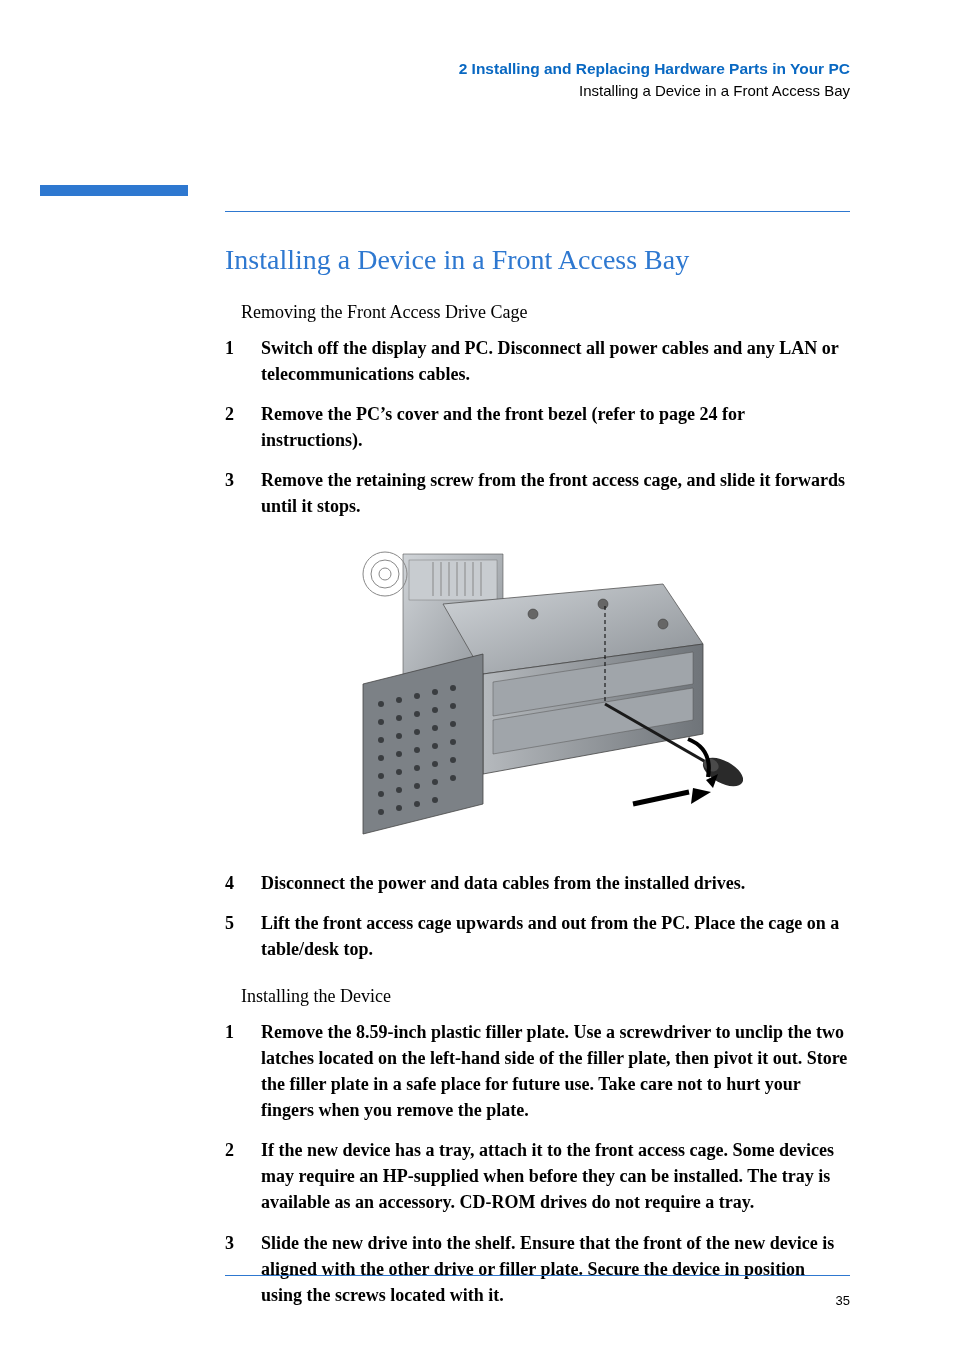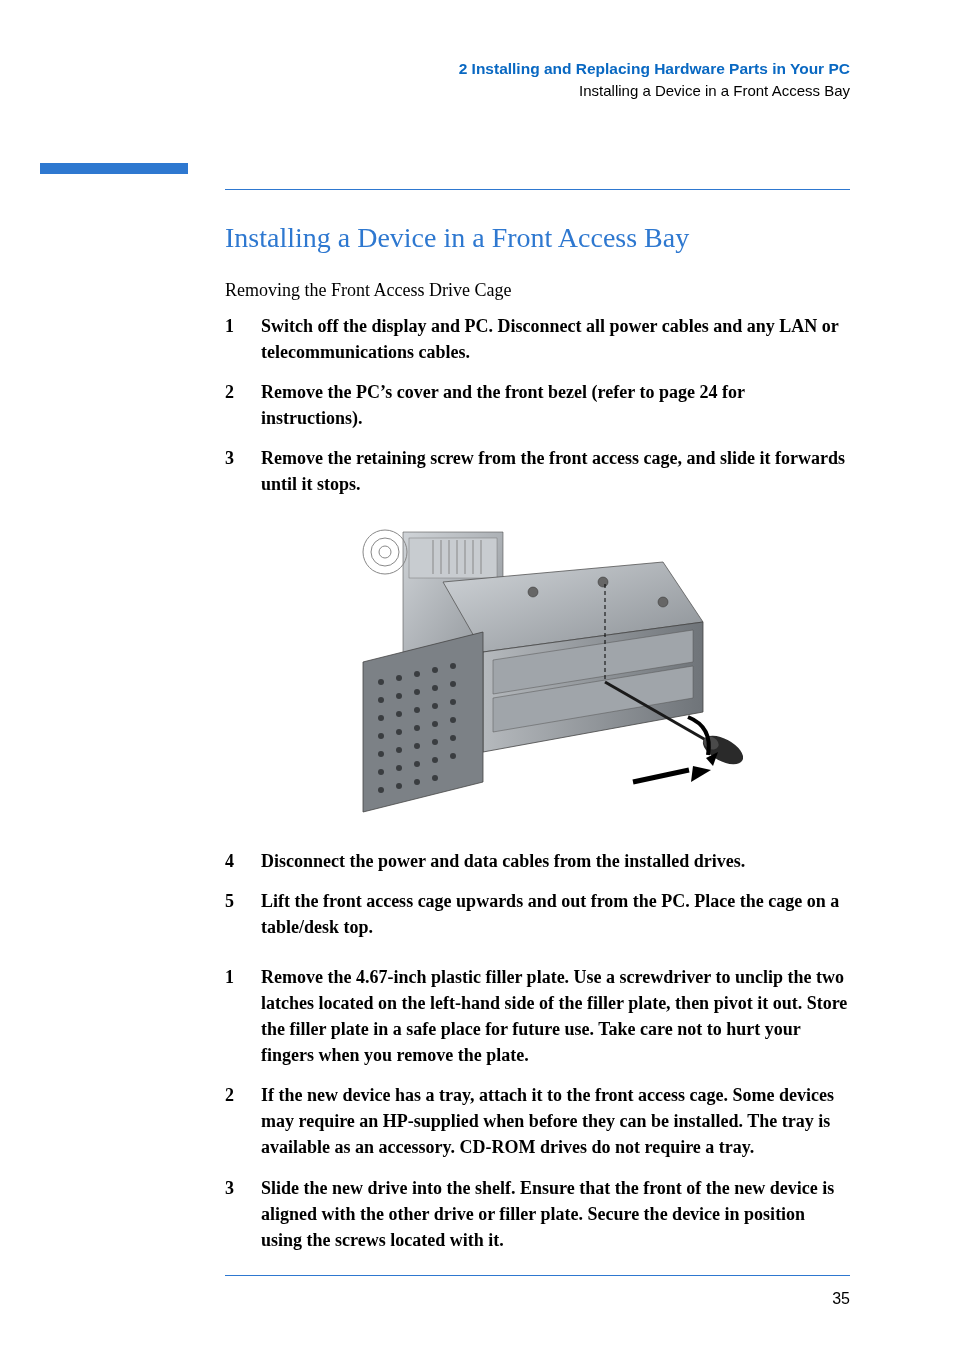--- a/index.html
+++ b/index.html
@@ -16,7 +16,7 @@
   }
   .header {
     text-align: right;
-    margin-bottom: 64px;
+    margin-bottom: 86px;
   }
   .header-chapter {
     font-family: Arial, Helvetica, sans-serif;

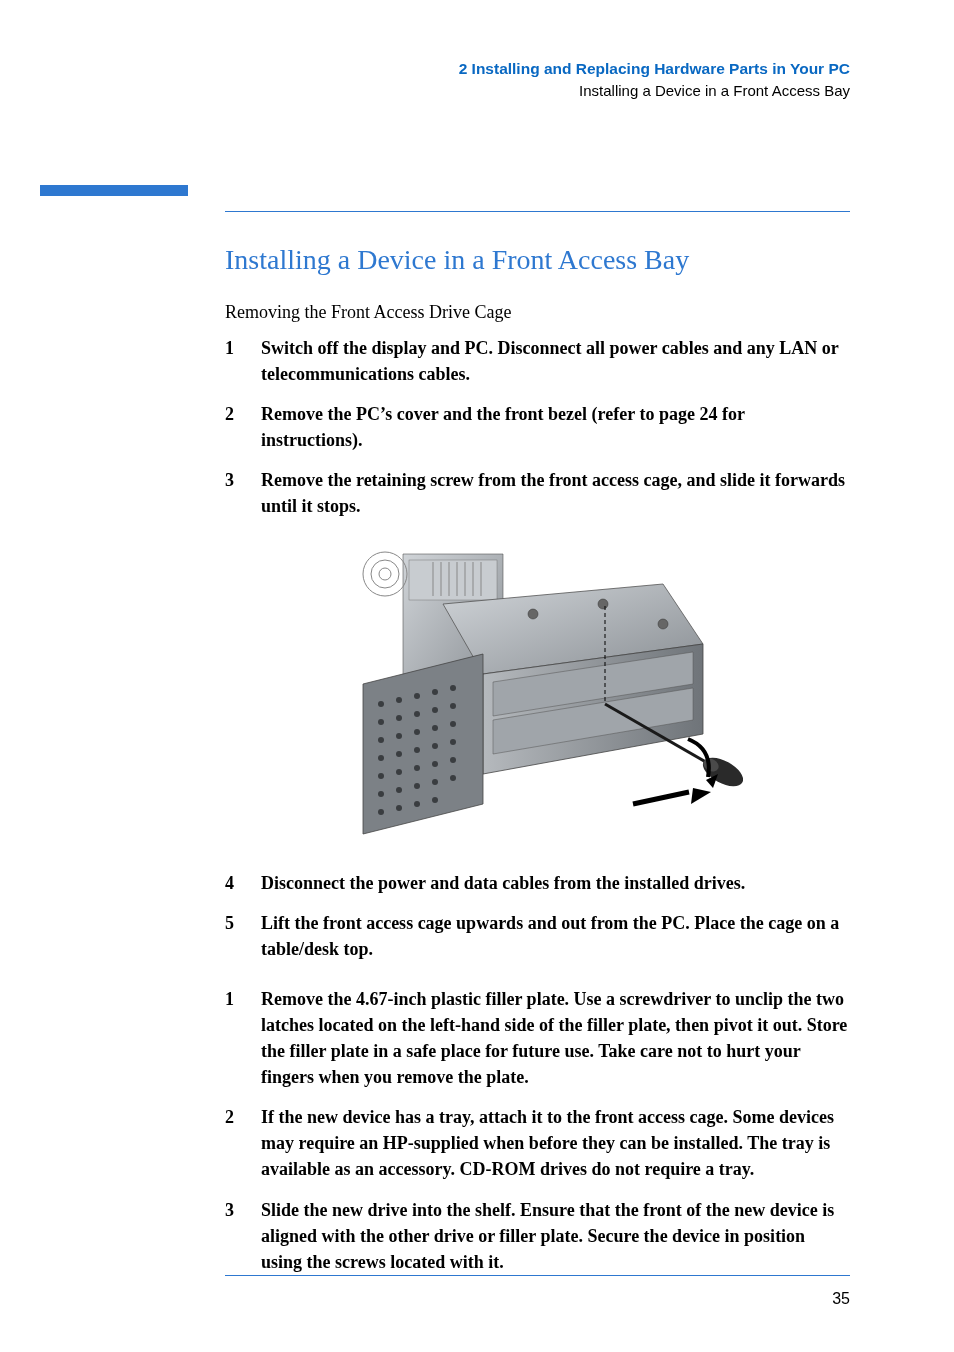--- a/index.html
+++ b/index.html
@@ -62,6 +62,7 @@
     font-size: 18px;
     font-weight: normal;
     margin-bottom: 12px;
+    margin-left: 16px;
   }
   ol.steps {
     list-style: none;

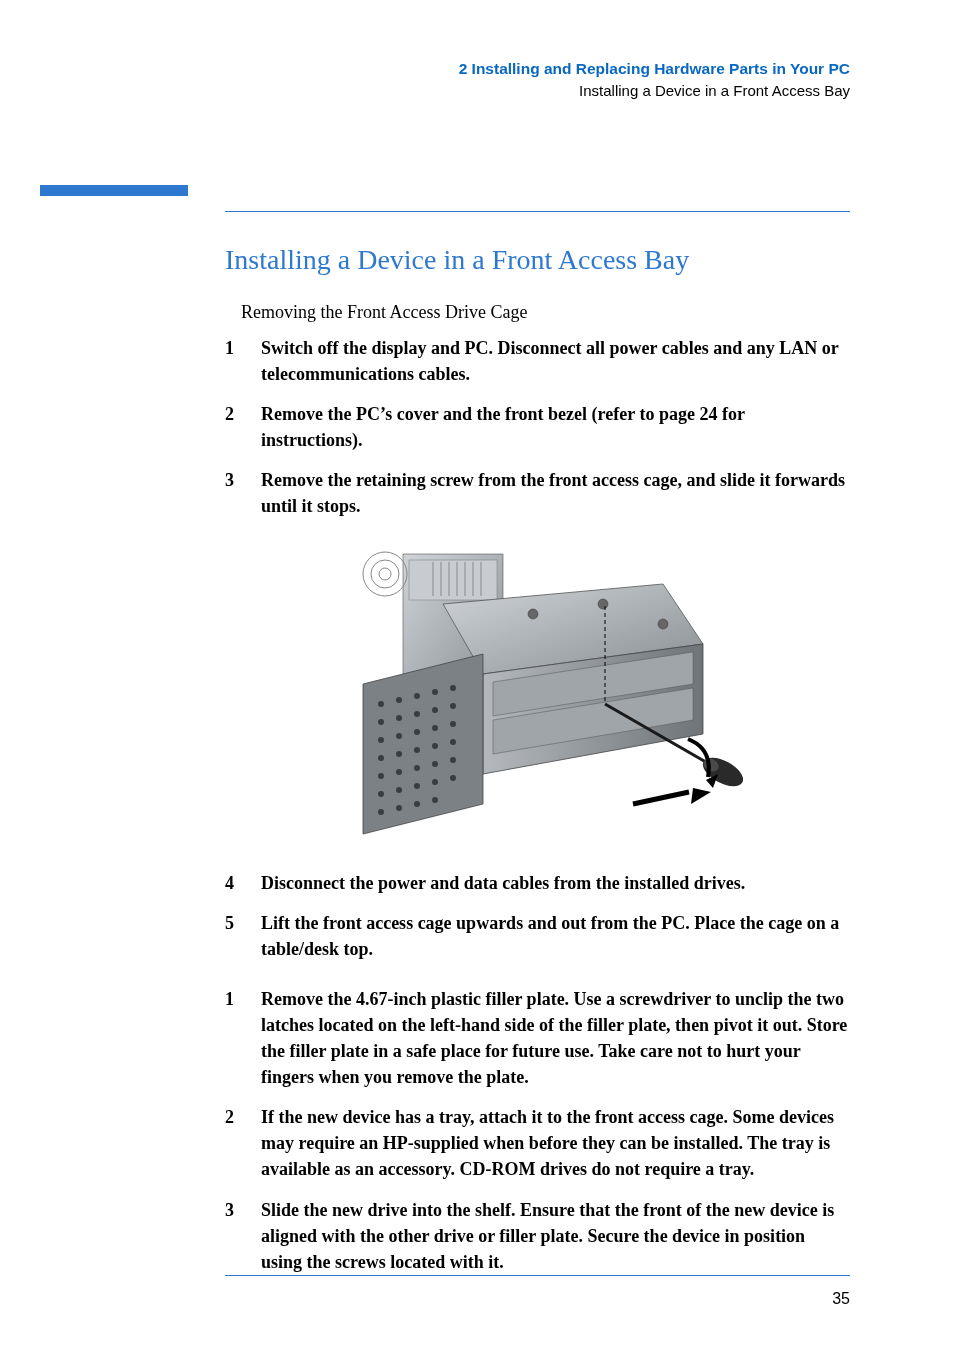--- a/index.html
+++ b/index.html
@@ -231,6 +231,7 @@
     <li>Lift the front access cage upwards and out from the PC. Place the cage on a table/desk top.</li>
   </ol>
 
+  <div class="subhead">Installing the Device</div>
 
   <ol class="steps">
     <li>Remove the 4.67-inch plastic filler plate. Use a screwdriver to unclip the two latches located on the left-hand side of the filler plate, then pivot it out. Store the filler plate in a safe place for future use. Take care not to hurt your fingers when you remove the plate.</li>

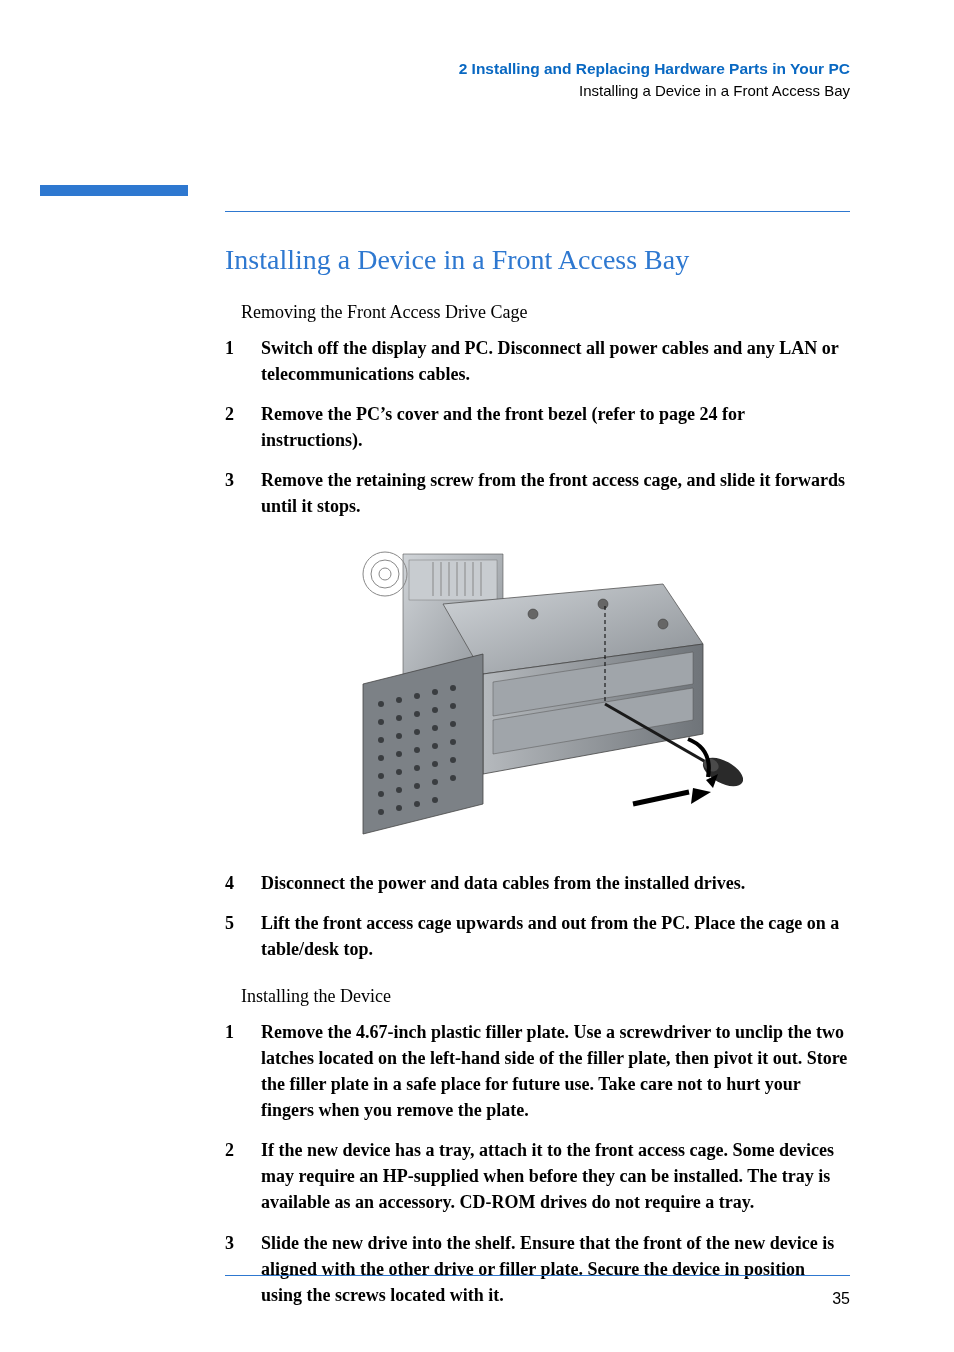--- a/index.html
+++ b/index.html
@@ -234,7 +234,7 @@
   <div class="subhead">Installing the Device</div>
 
   <ol class="steps">
-    <li>Remove the 4.67-inch plastic filler plate. Use a screwdriver to unclip the two latches located on the left-hand side of the filler plate, then pivot it out. Store the filler plate in a safe place for future use. Take care not to hurt your fingers when you remove the plate.</li>
+    <li>Remove the 8.59-inch plastic filler plate. Use a screwdriver to unclip the two latches located on the left-hand side of the filler plate, then pivot it out. Store the filler plate in a safe place for future use. Take care not to hurt your fingers when you remove the plate.</li>
     <li>If the new device has a tray, attach it to the front access cage. Some devices may require an HP-supplied when before they can be installed. The tray is available as an accessory. CD-ROM drives do not require a tray.</li>
     <li>Slide the new drive into the shelf. Ensure that the front of the new device is aligned with the other drive or filler plate. Secure the device in position using the screws located with it.</li>
   </ol>

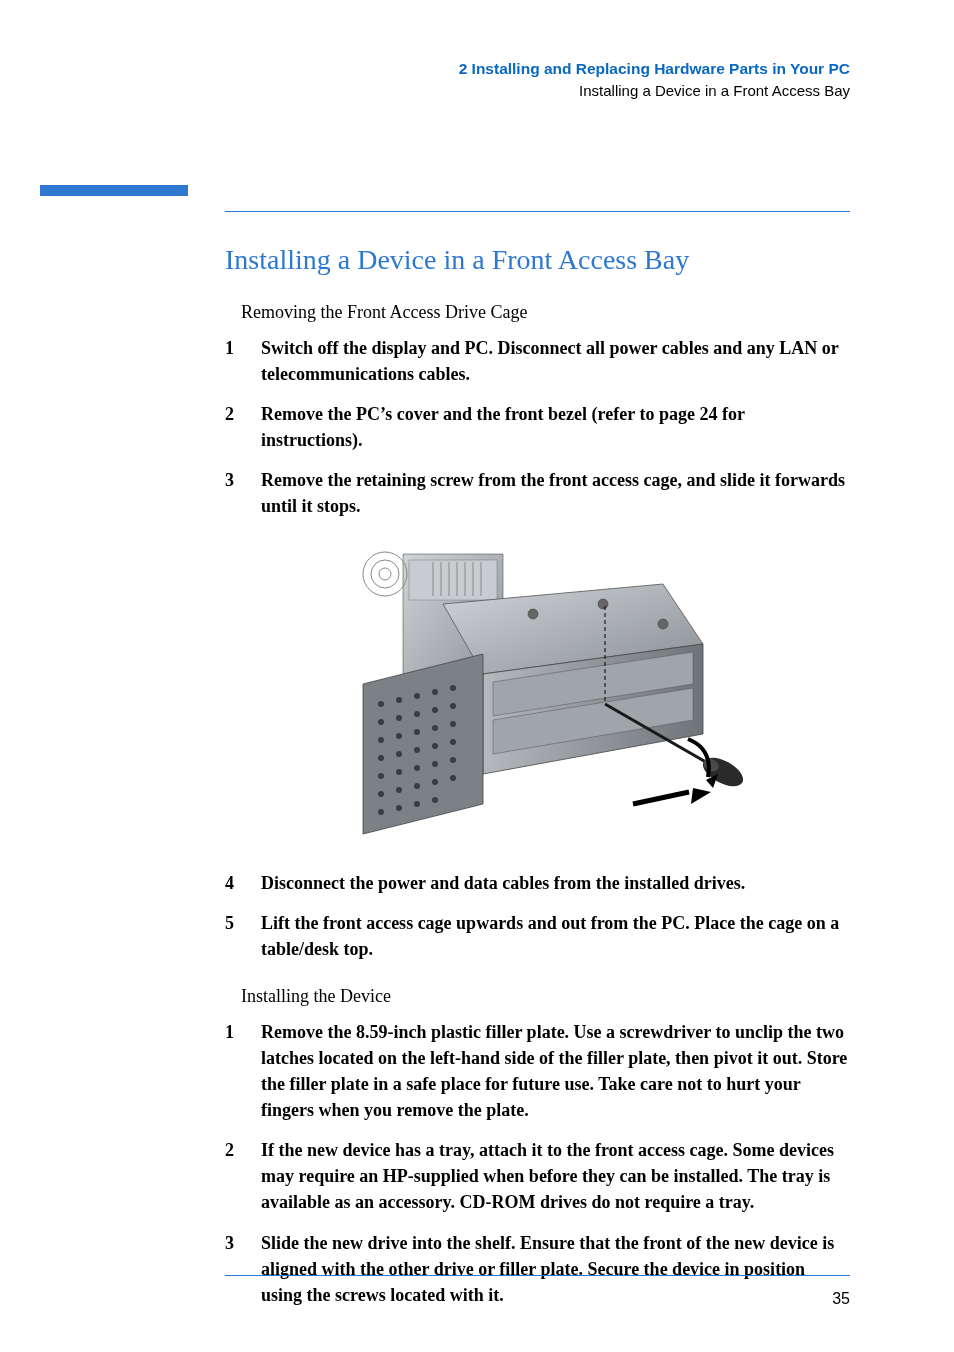--- a/index.html
+++ b/index.html
@@ -106,7 +106,7 @@
     right: 104px;
     bottom: 44px;
     font-family: Arial, Helvetica, sans-serif;
-    font-size: 16px;
+    font-size: 13px;
     margin-top: 24px;
   }
 </style>

